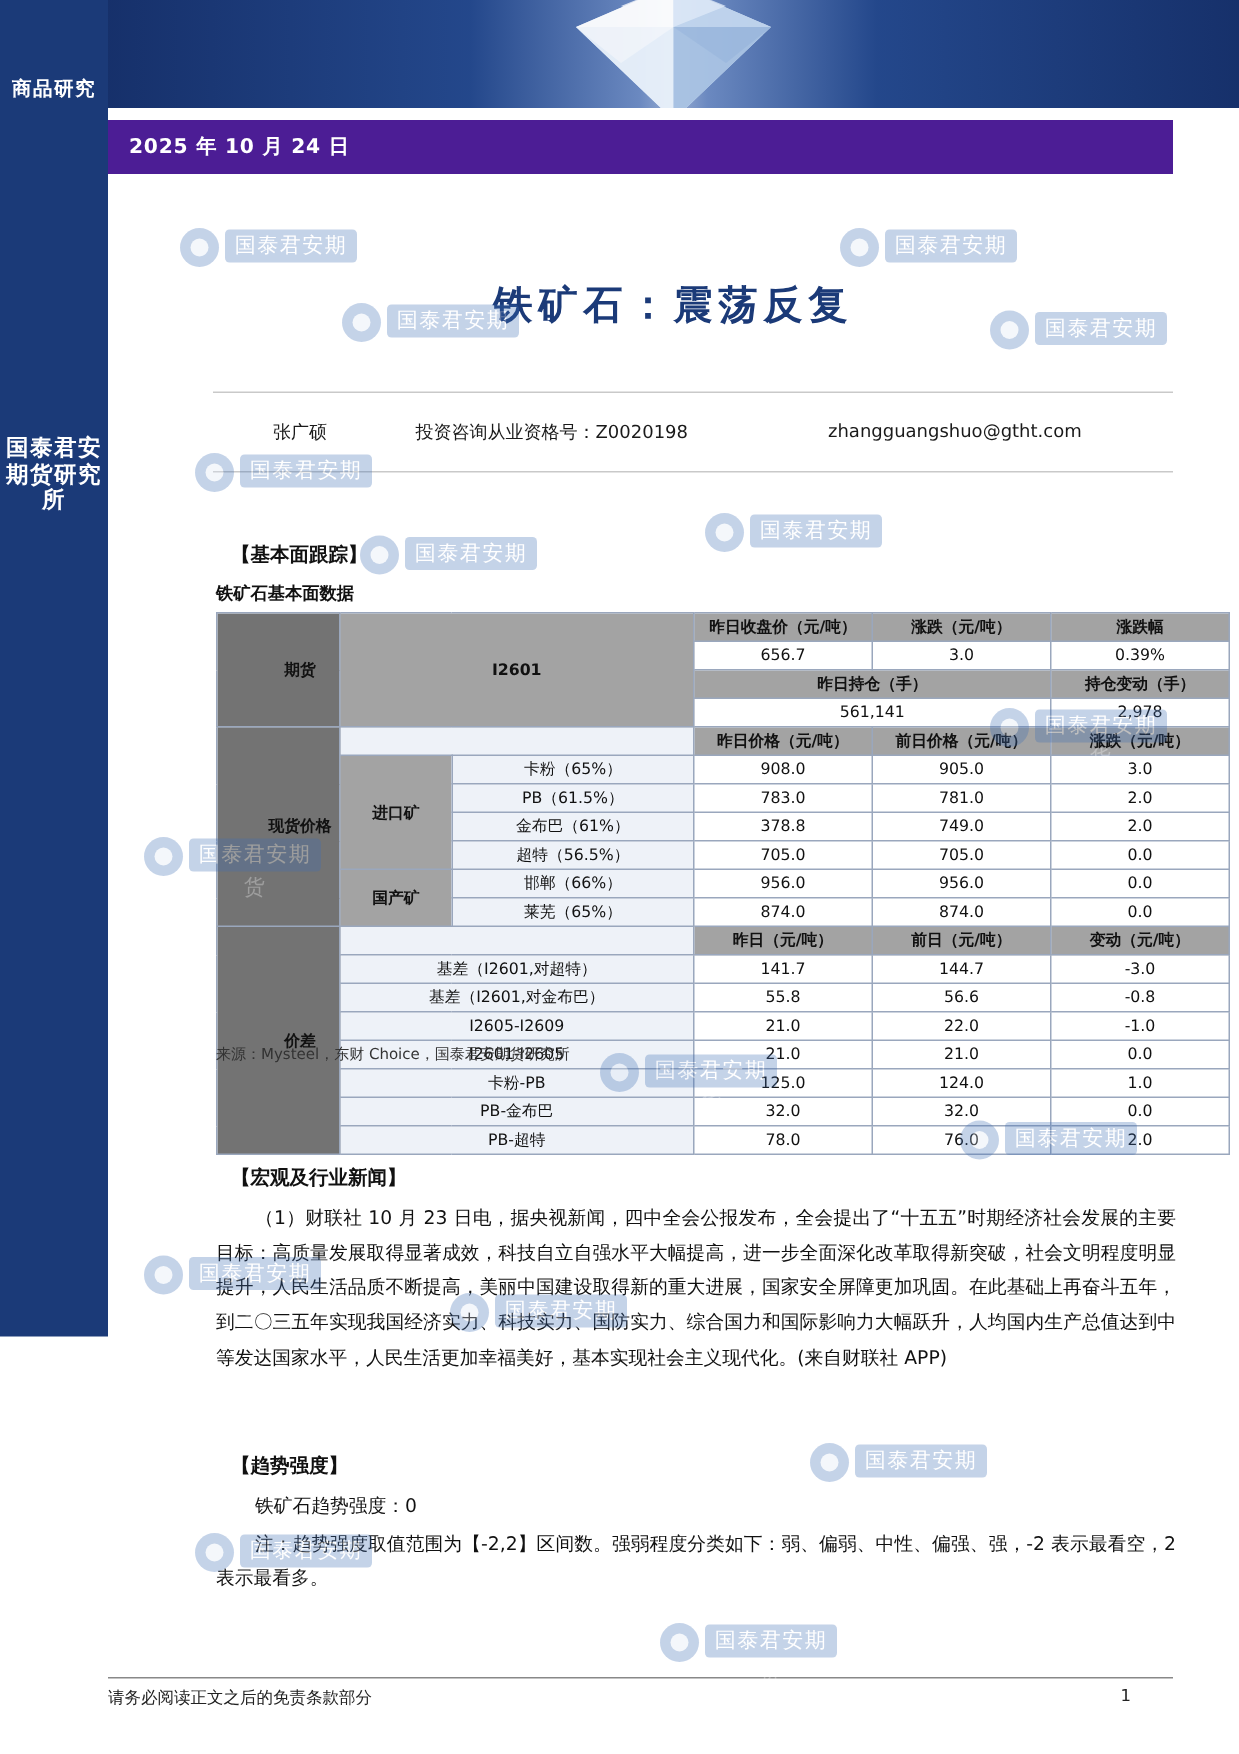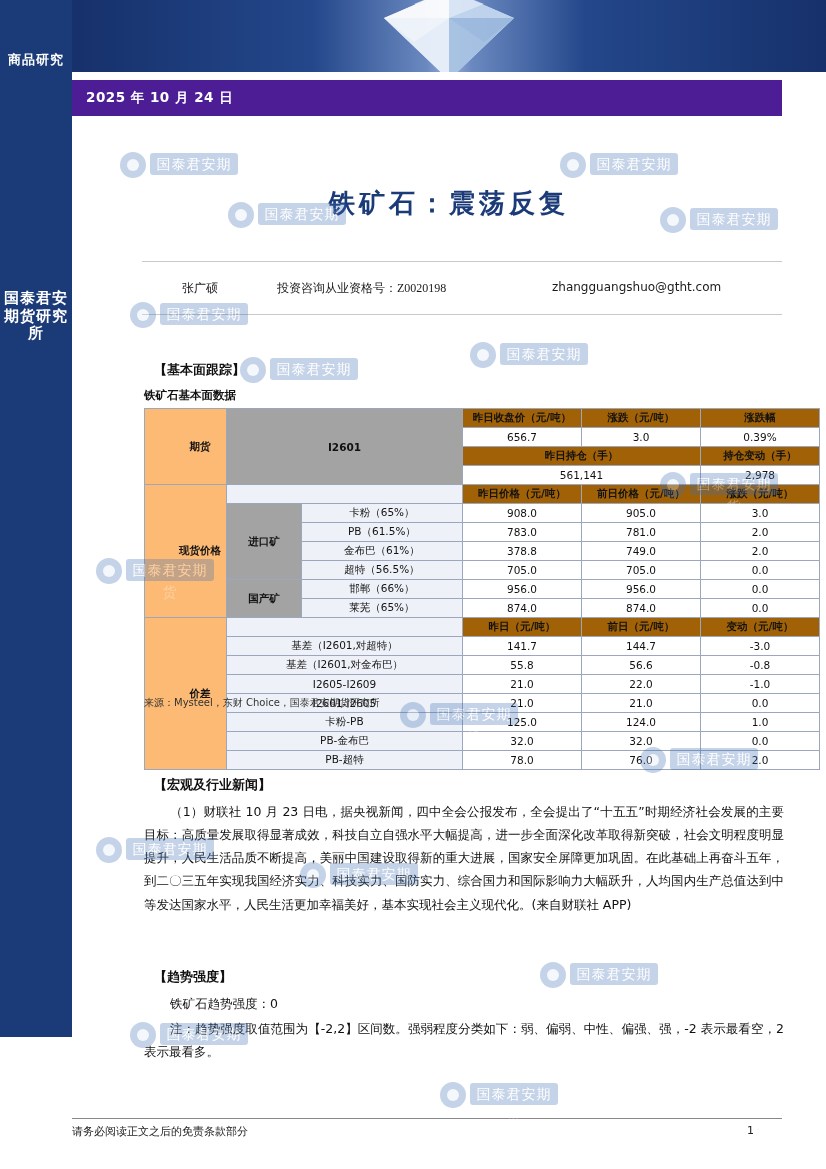--- a/index.html
+++ b/index.html
@@ -14,7 +14,7 @@
 
   
   .left-band{
-    position:absolute;left:0;top:0;width:72px;height:1037px;
+    position:absolute;left:0;top:0;width:72px;height:891px;
     background:#1b3a78;
   }
   .left-band .band-txt{

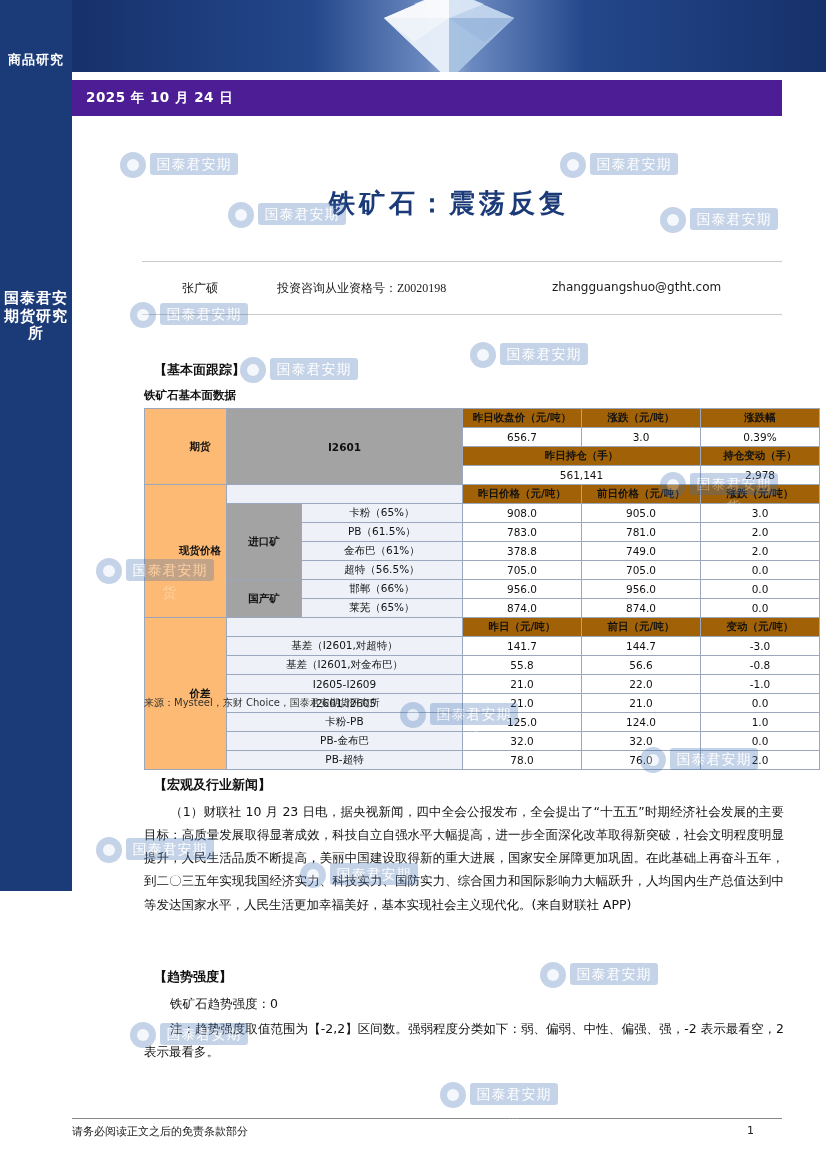--- a/index.html
+++ b/index.html
@@ -70,7 +70,7 @@
     font-size:12px;color:#1a1a1a;
   }
   .authorline .a-name{position:absolute;left:40px;top:4px;text-align:right;}
-  .authorline .a-qual{position:absolute;left:135px;top:4px;font-family:Liberation Serif, serif;}
+  .authorline .a-qual{position:absolute;left:135px;top:4px;}
   .authorline .a-mail{position:absolute;left:410px;top:4px;}
 
   .sec-head{

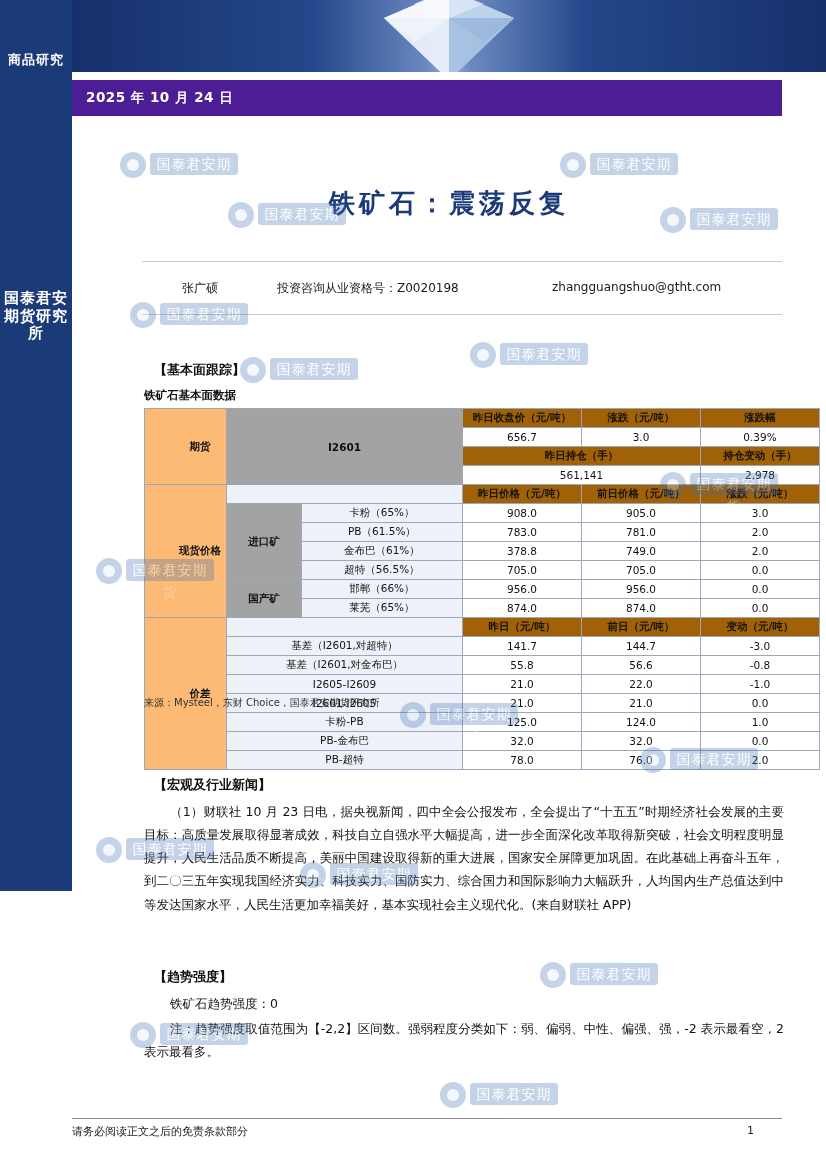--- a/index.html
+++ b/index.html
@@ -95,7 +95,7 @@
     text-align:center;
     white-space:nowrap;
   }
-  table.ft td.hdr{background:#a16207;font-weight:bold;}
+  table.ft td.hdr{background:#a3a3a3;font-weight:bold;}
   table.ft td.side{background:#fdba74;font-weight:bold;width:46px;padding-left:32px;}
   table.ft td.grp{background:#a3a3a3;font-weight:bold;}
   table.ft td.lbl{background:#eef2f8;}

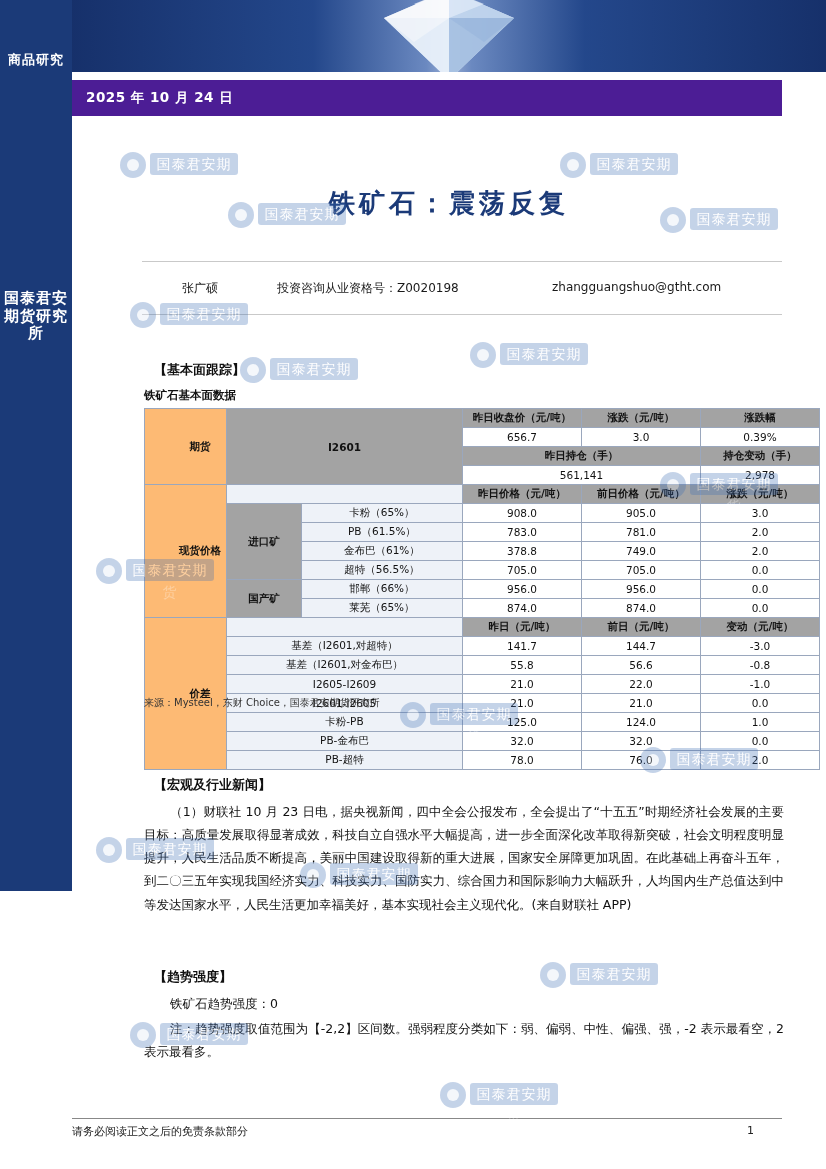--- a/index.html
+++ b/index.html
@@ -96,7 +96,7 @@
     white-space:nowrap;
   }
   table.ft td.hdr{background:#a3a3a3;font-weight:bold;}
-  table.ft td.side{background:#fdba74;font-weight:bold;width:46px;padding-left:32px;}
+  table.ft td.side{background:#737373;font-weight:bold;width:46px;padding-left:32px;}
   table.ft td.grp{background:#a3a3a3;font-weight:bold;}
   table.ft td.lbl{background:#eef2f8;}
   table.ft td.val{background:#ffffff;width:112px;}

